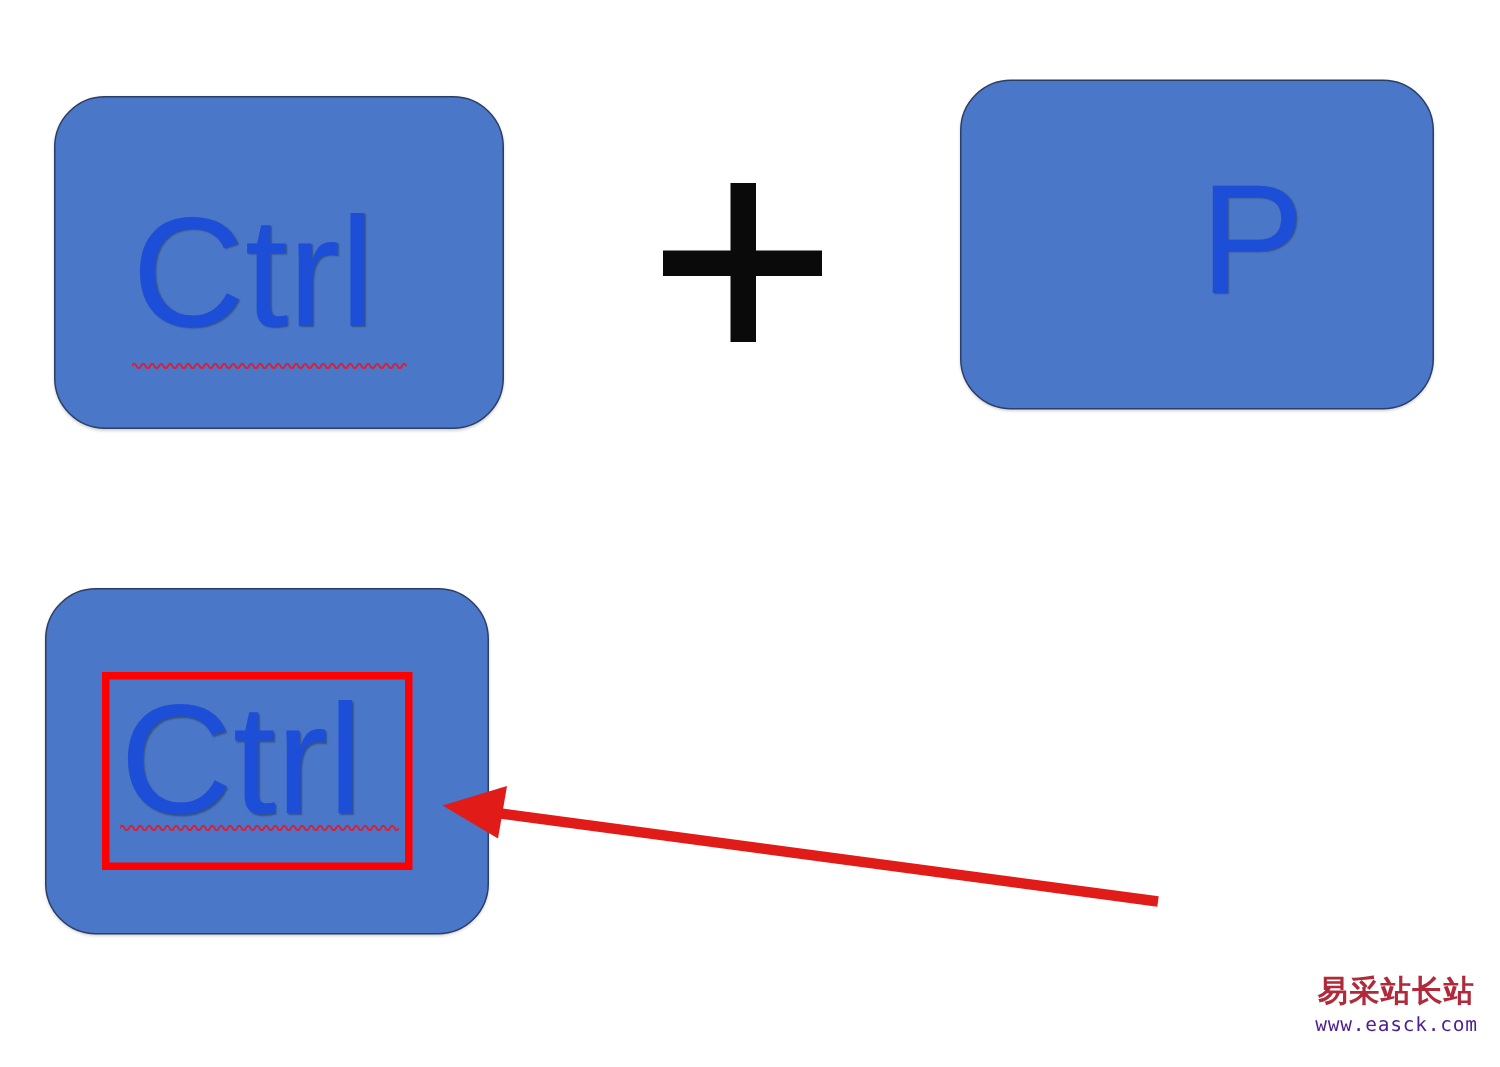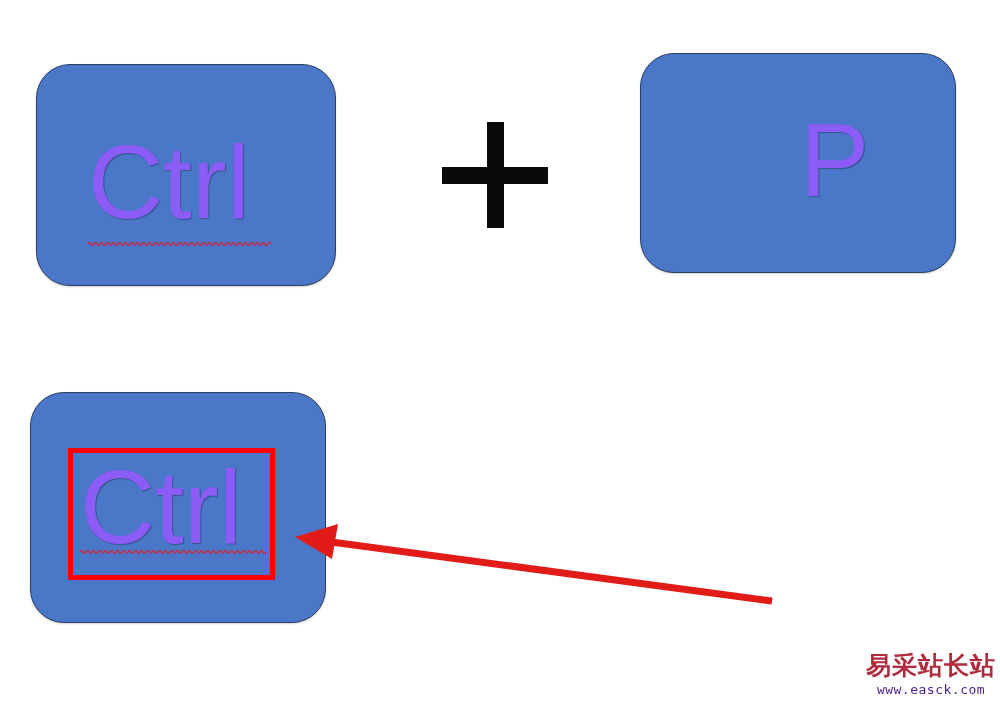--- a/index.html
+++ b/index.html
@@ -29,7 +29,7 @@
   }
   .keycap-label {
     position: absolute;
-    color: #8b5cf6;
+    color: #1d4ed8;
     font-family: "Liberation Sans", sans-serif;
     font-weight: 400;
     line-height: 1;

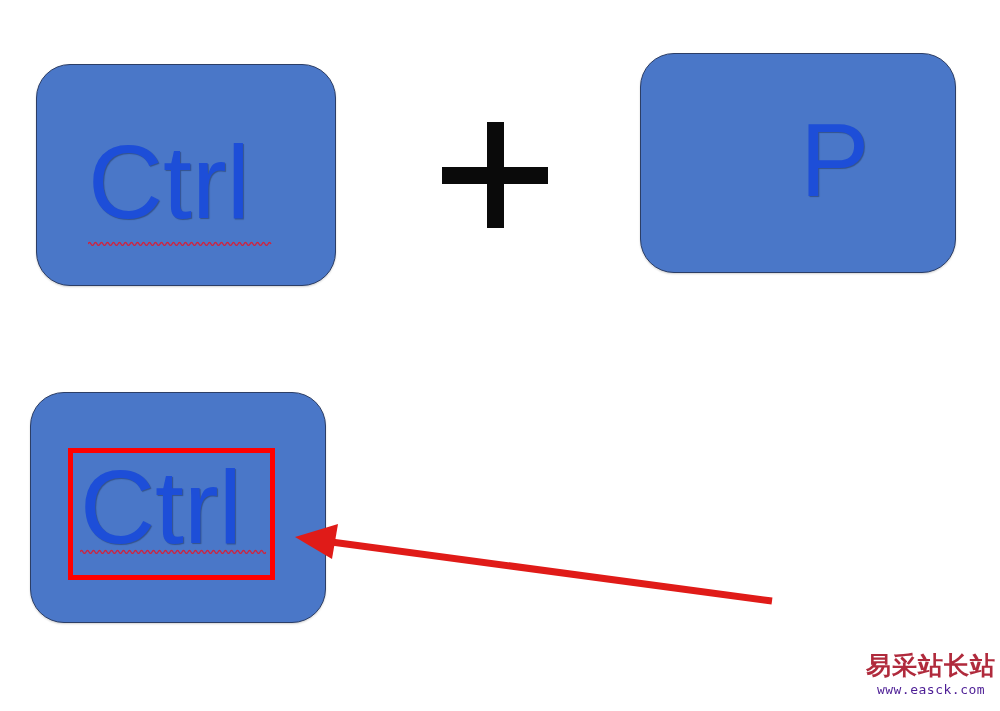--- a/index.html
+++ b/index.html
@@ -155,8 +155,8 @@
   #watermark-cn {
     display: block;
     color: #b02a3c;
-    font-family: Liberation Sans, sans-serif;
-    font-size: 25px;
+    font-family: Liberation Mono, monospace;
+    font-size: 20px;
     font-weight: 700;
     letter-spacing: 1px;
     line-height: 1.1;

